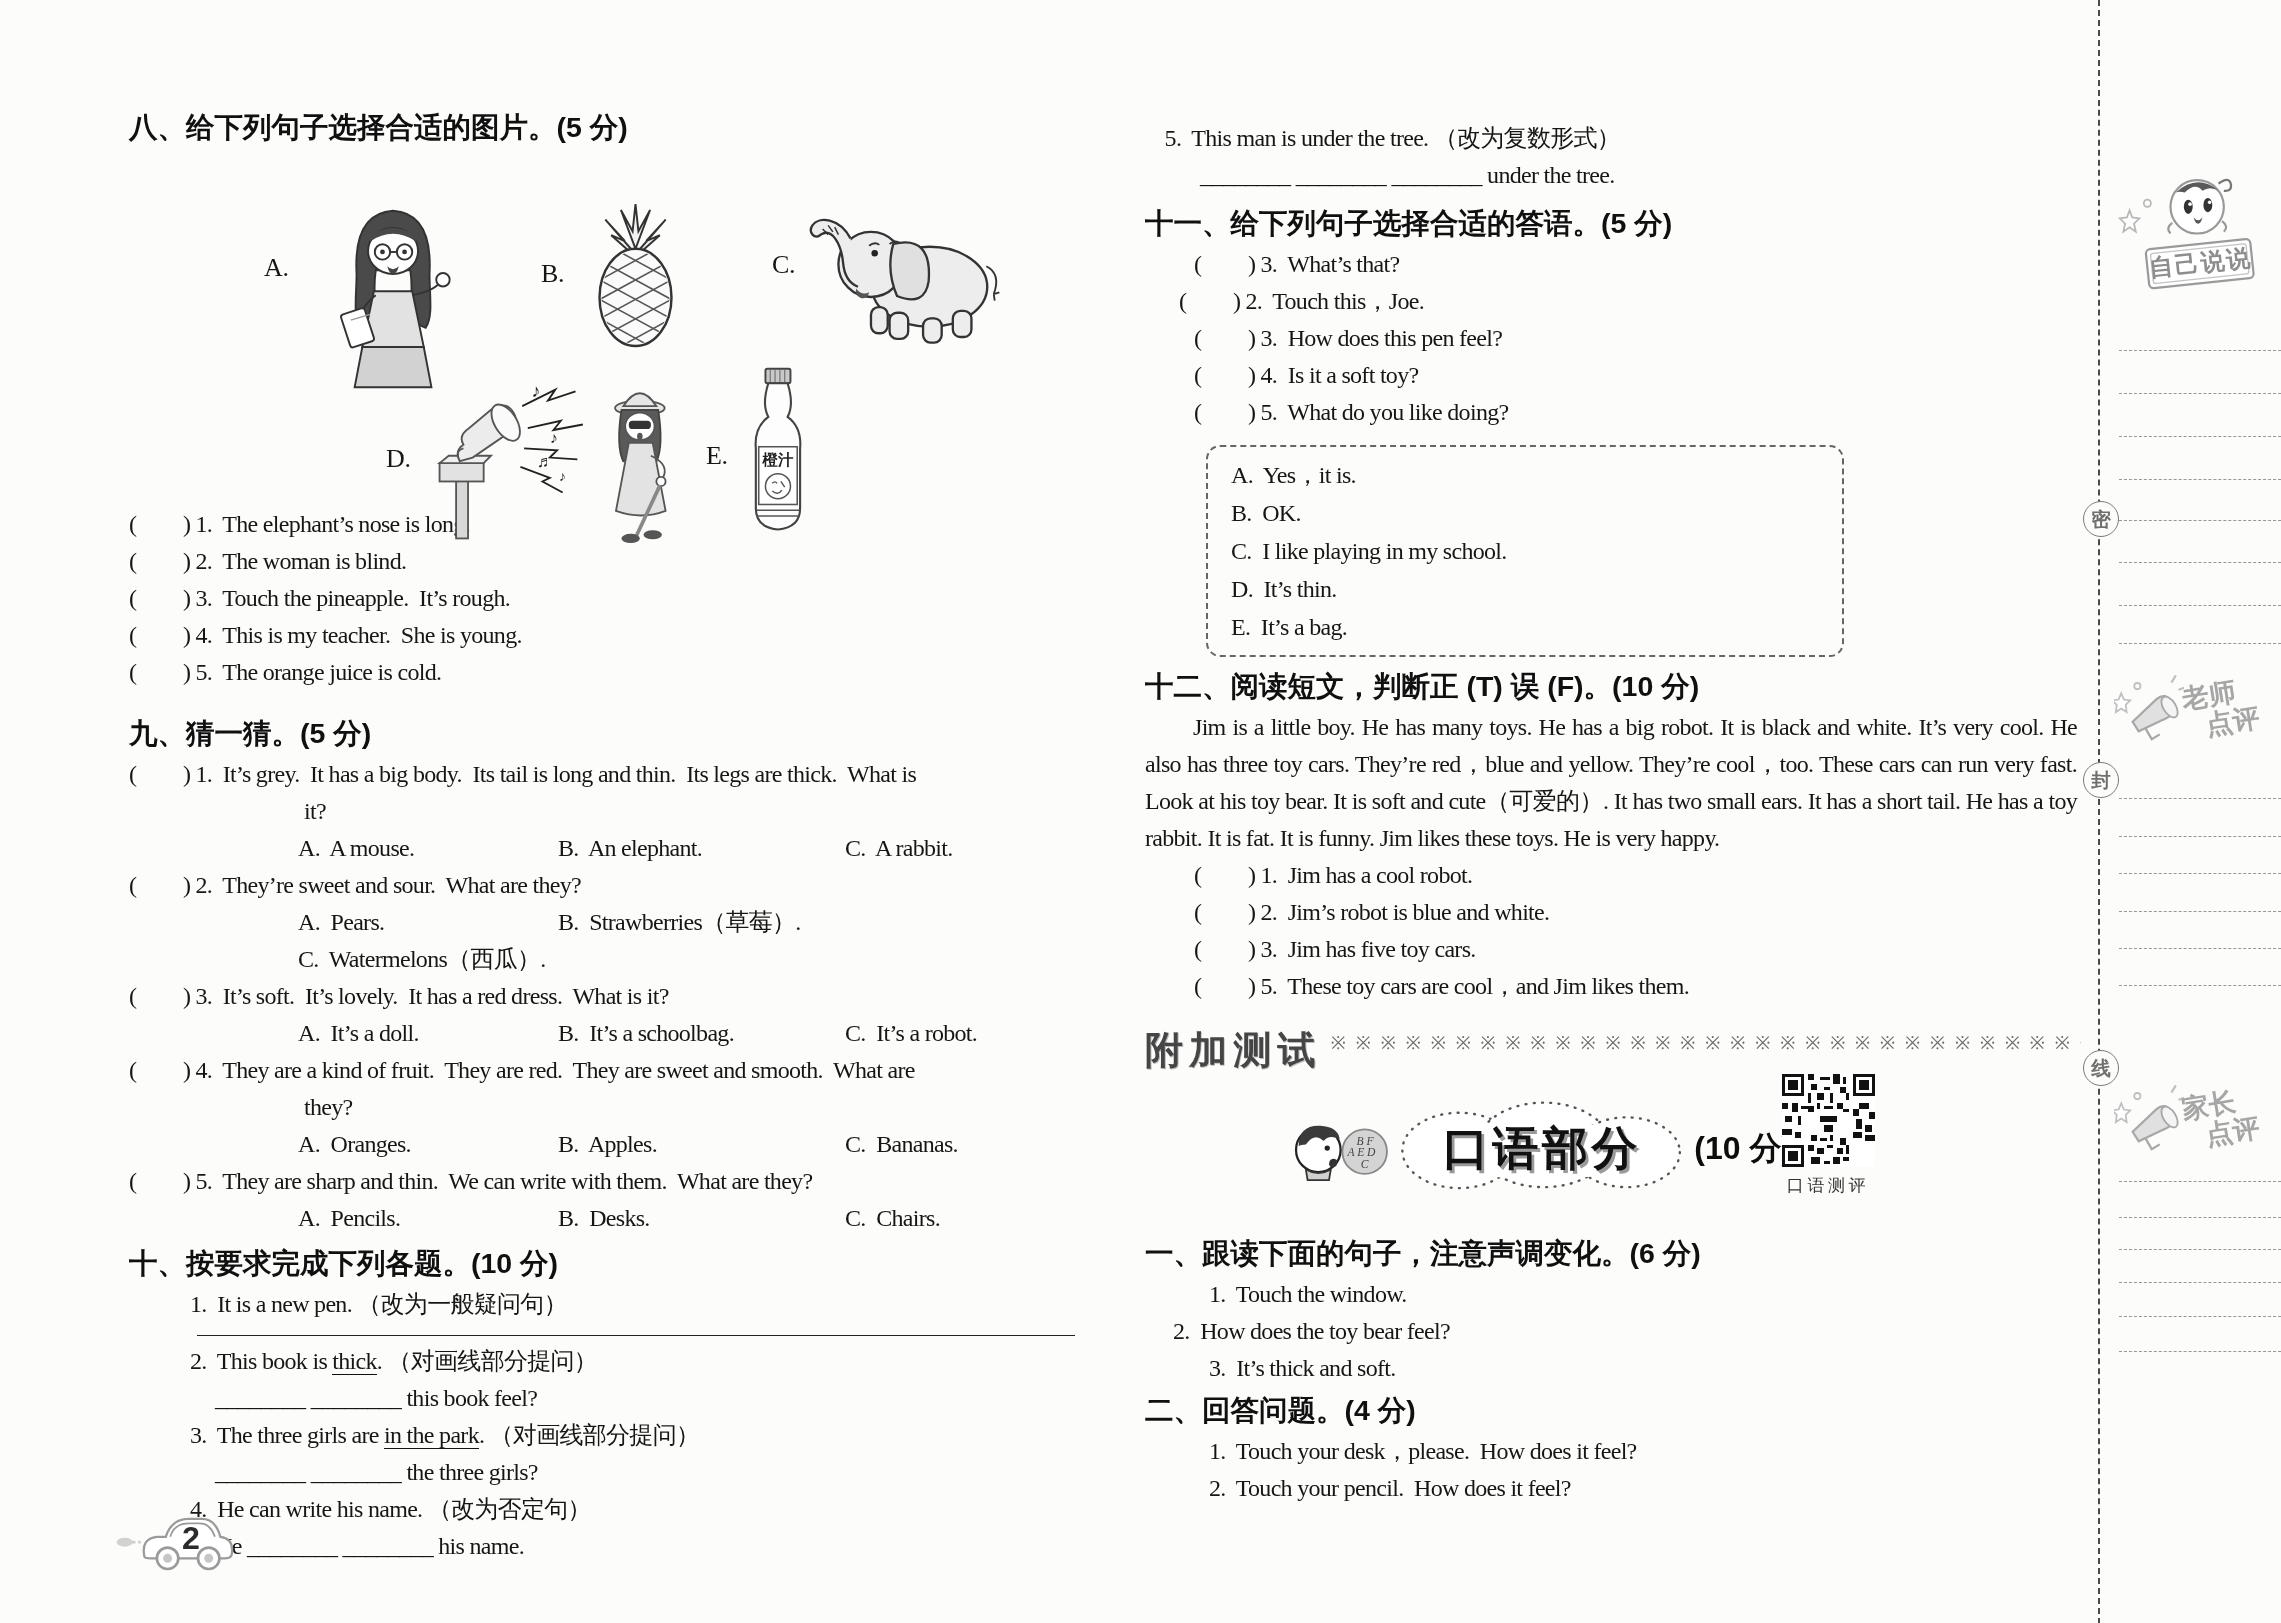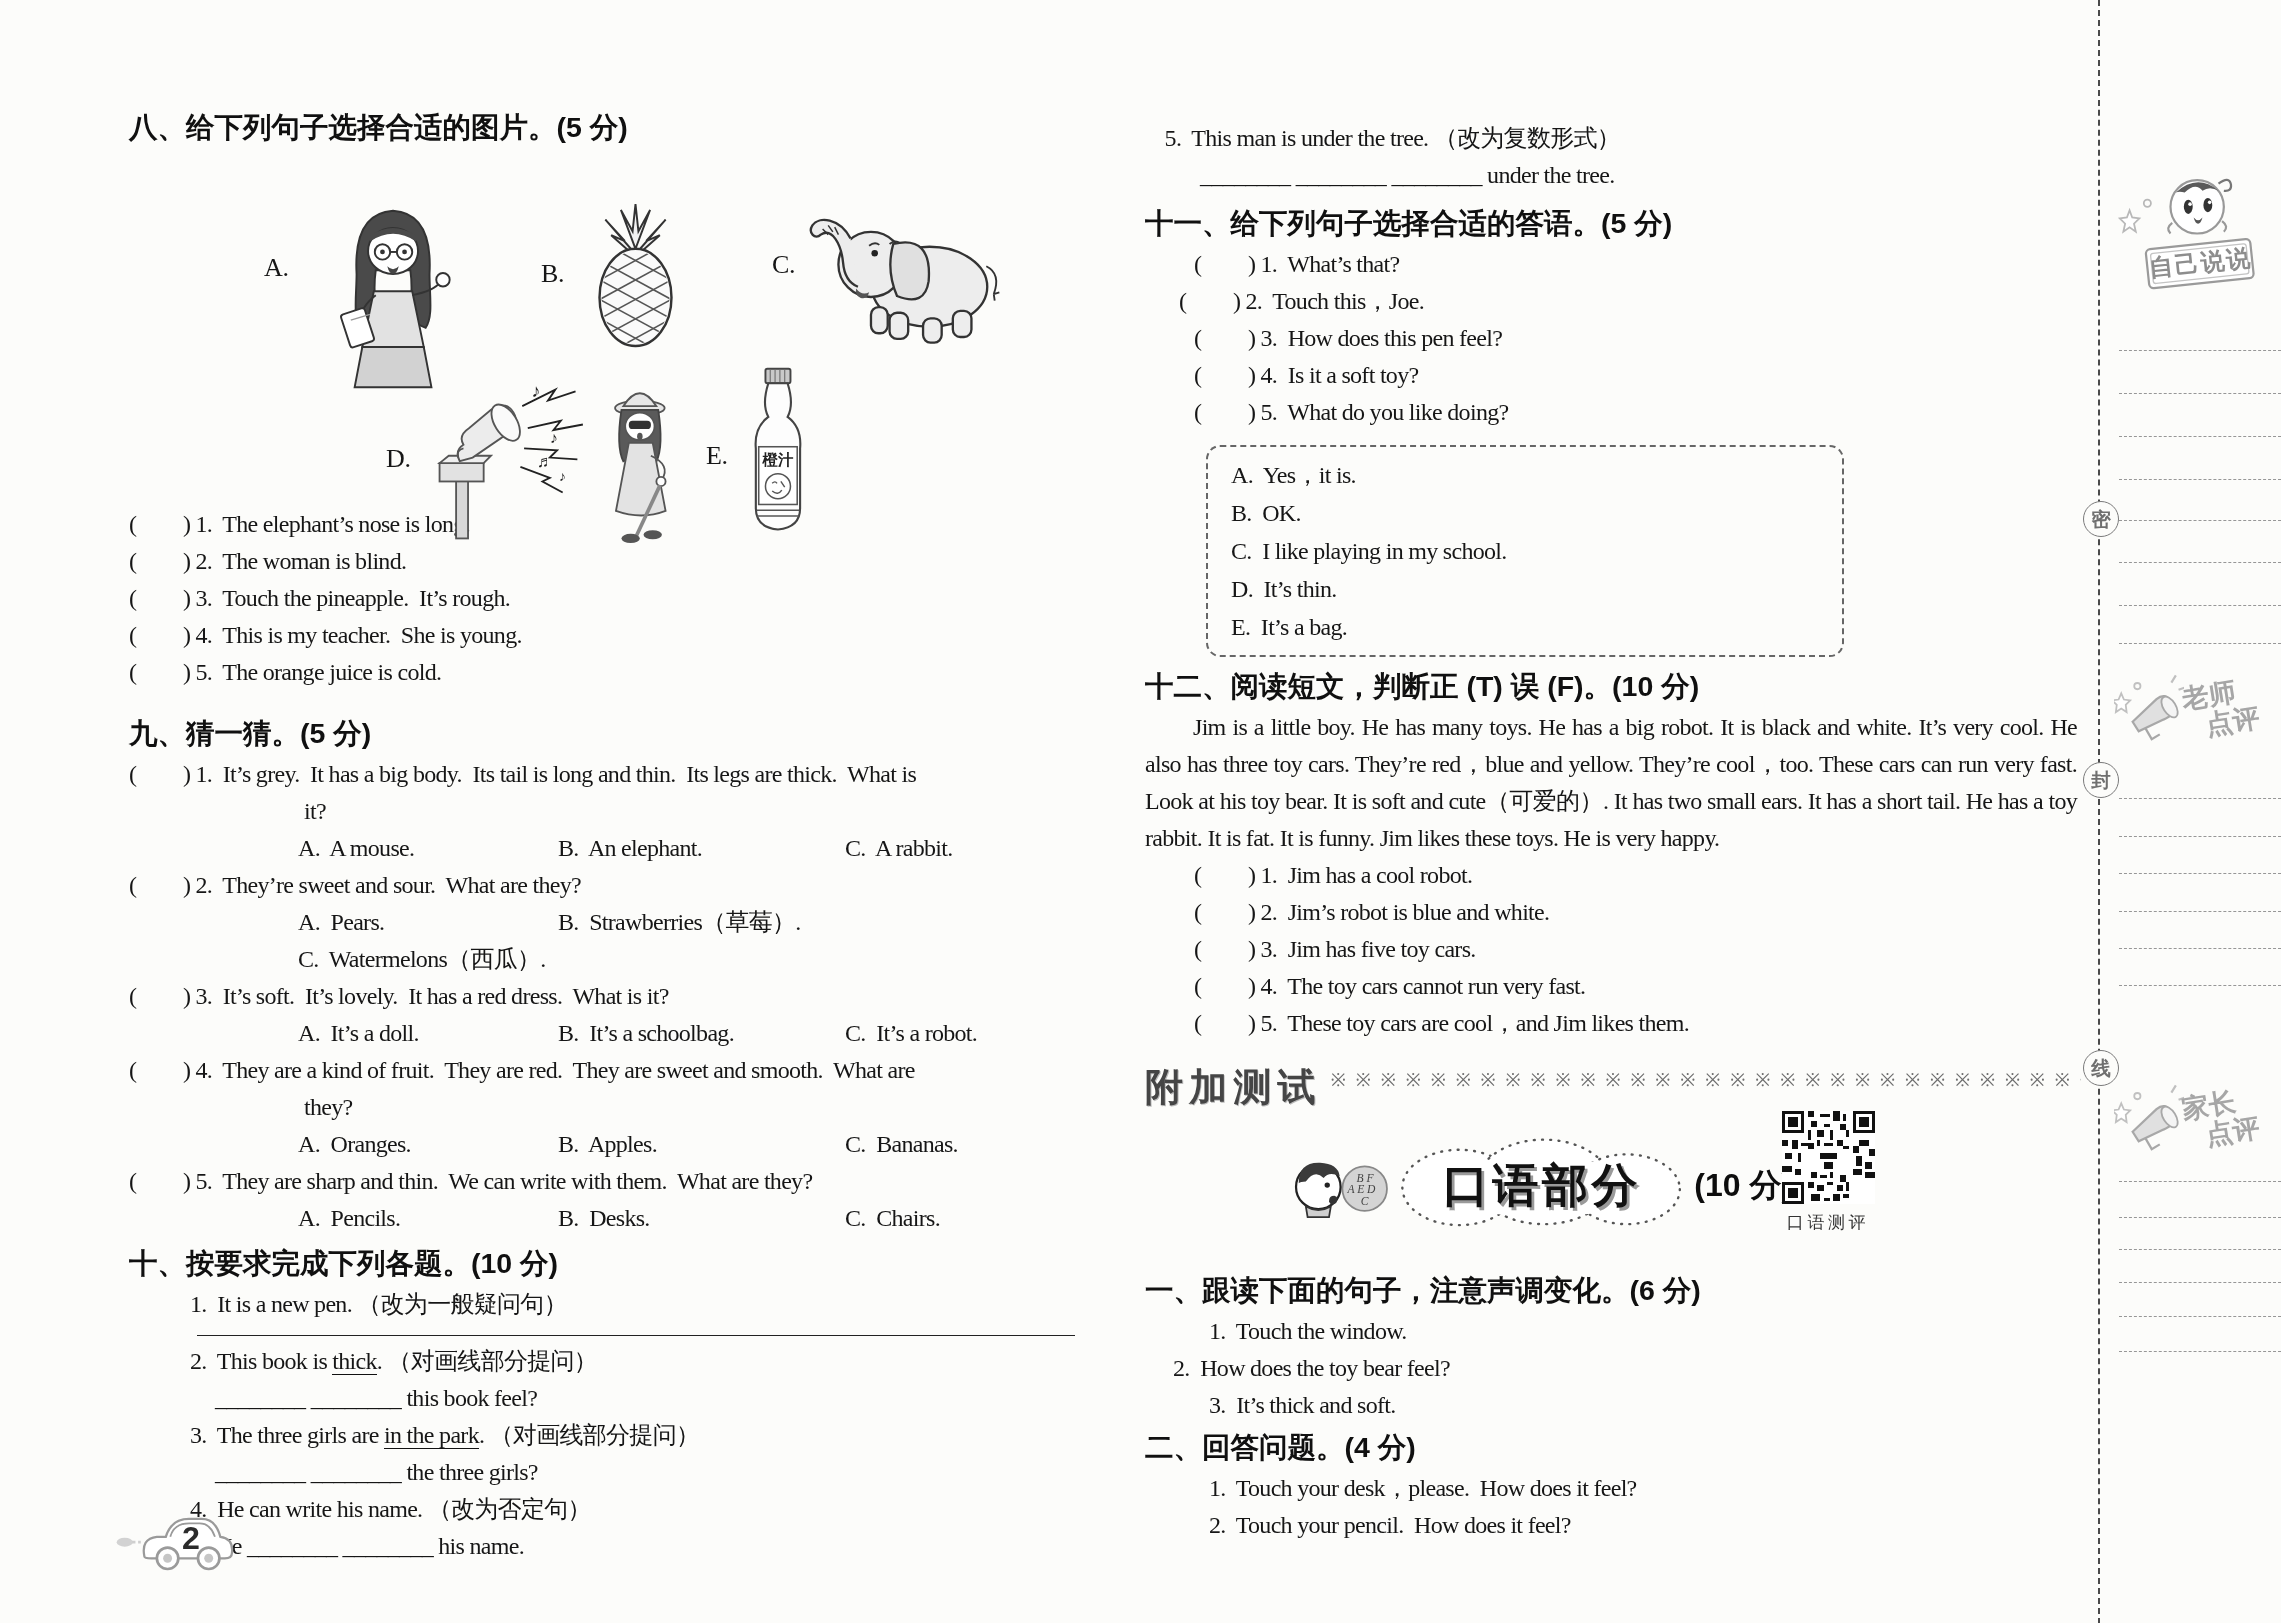--- a/index.html
+++ b/index.html
@@ -258,7 +258,7 @@
 
     <div class="h" style="margin-top:7.1px">十一、给下列句子选择合适的答语。(5 分)</div>
 
-    <div class="q" style="margin-left:49px">(　　) 1.  What’s that?</div>
+    <div class="q" style="margin-left:49px">(　　) 3.  What’s that?</div>
     <div class="q" style="margin-left:34px">(　　) 2.  Touch this，Joe.</div>
     <div class="q" style="margin-left:49px">(　　) 3.  How does this pen feel?</div>
     <div class="q" style="margin-left:49px">(　　) 4.  Is it a soft toy?</div>

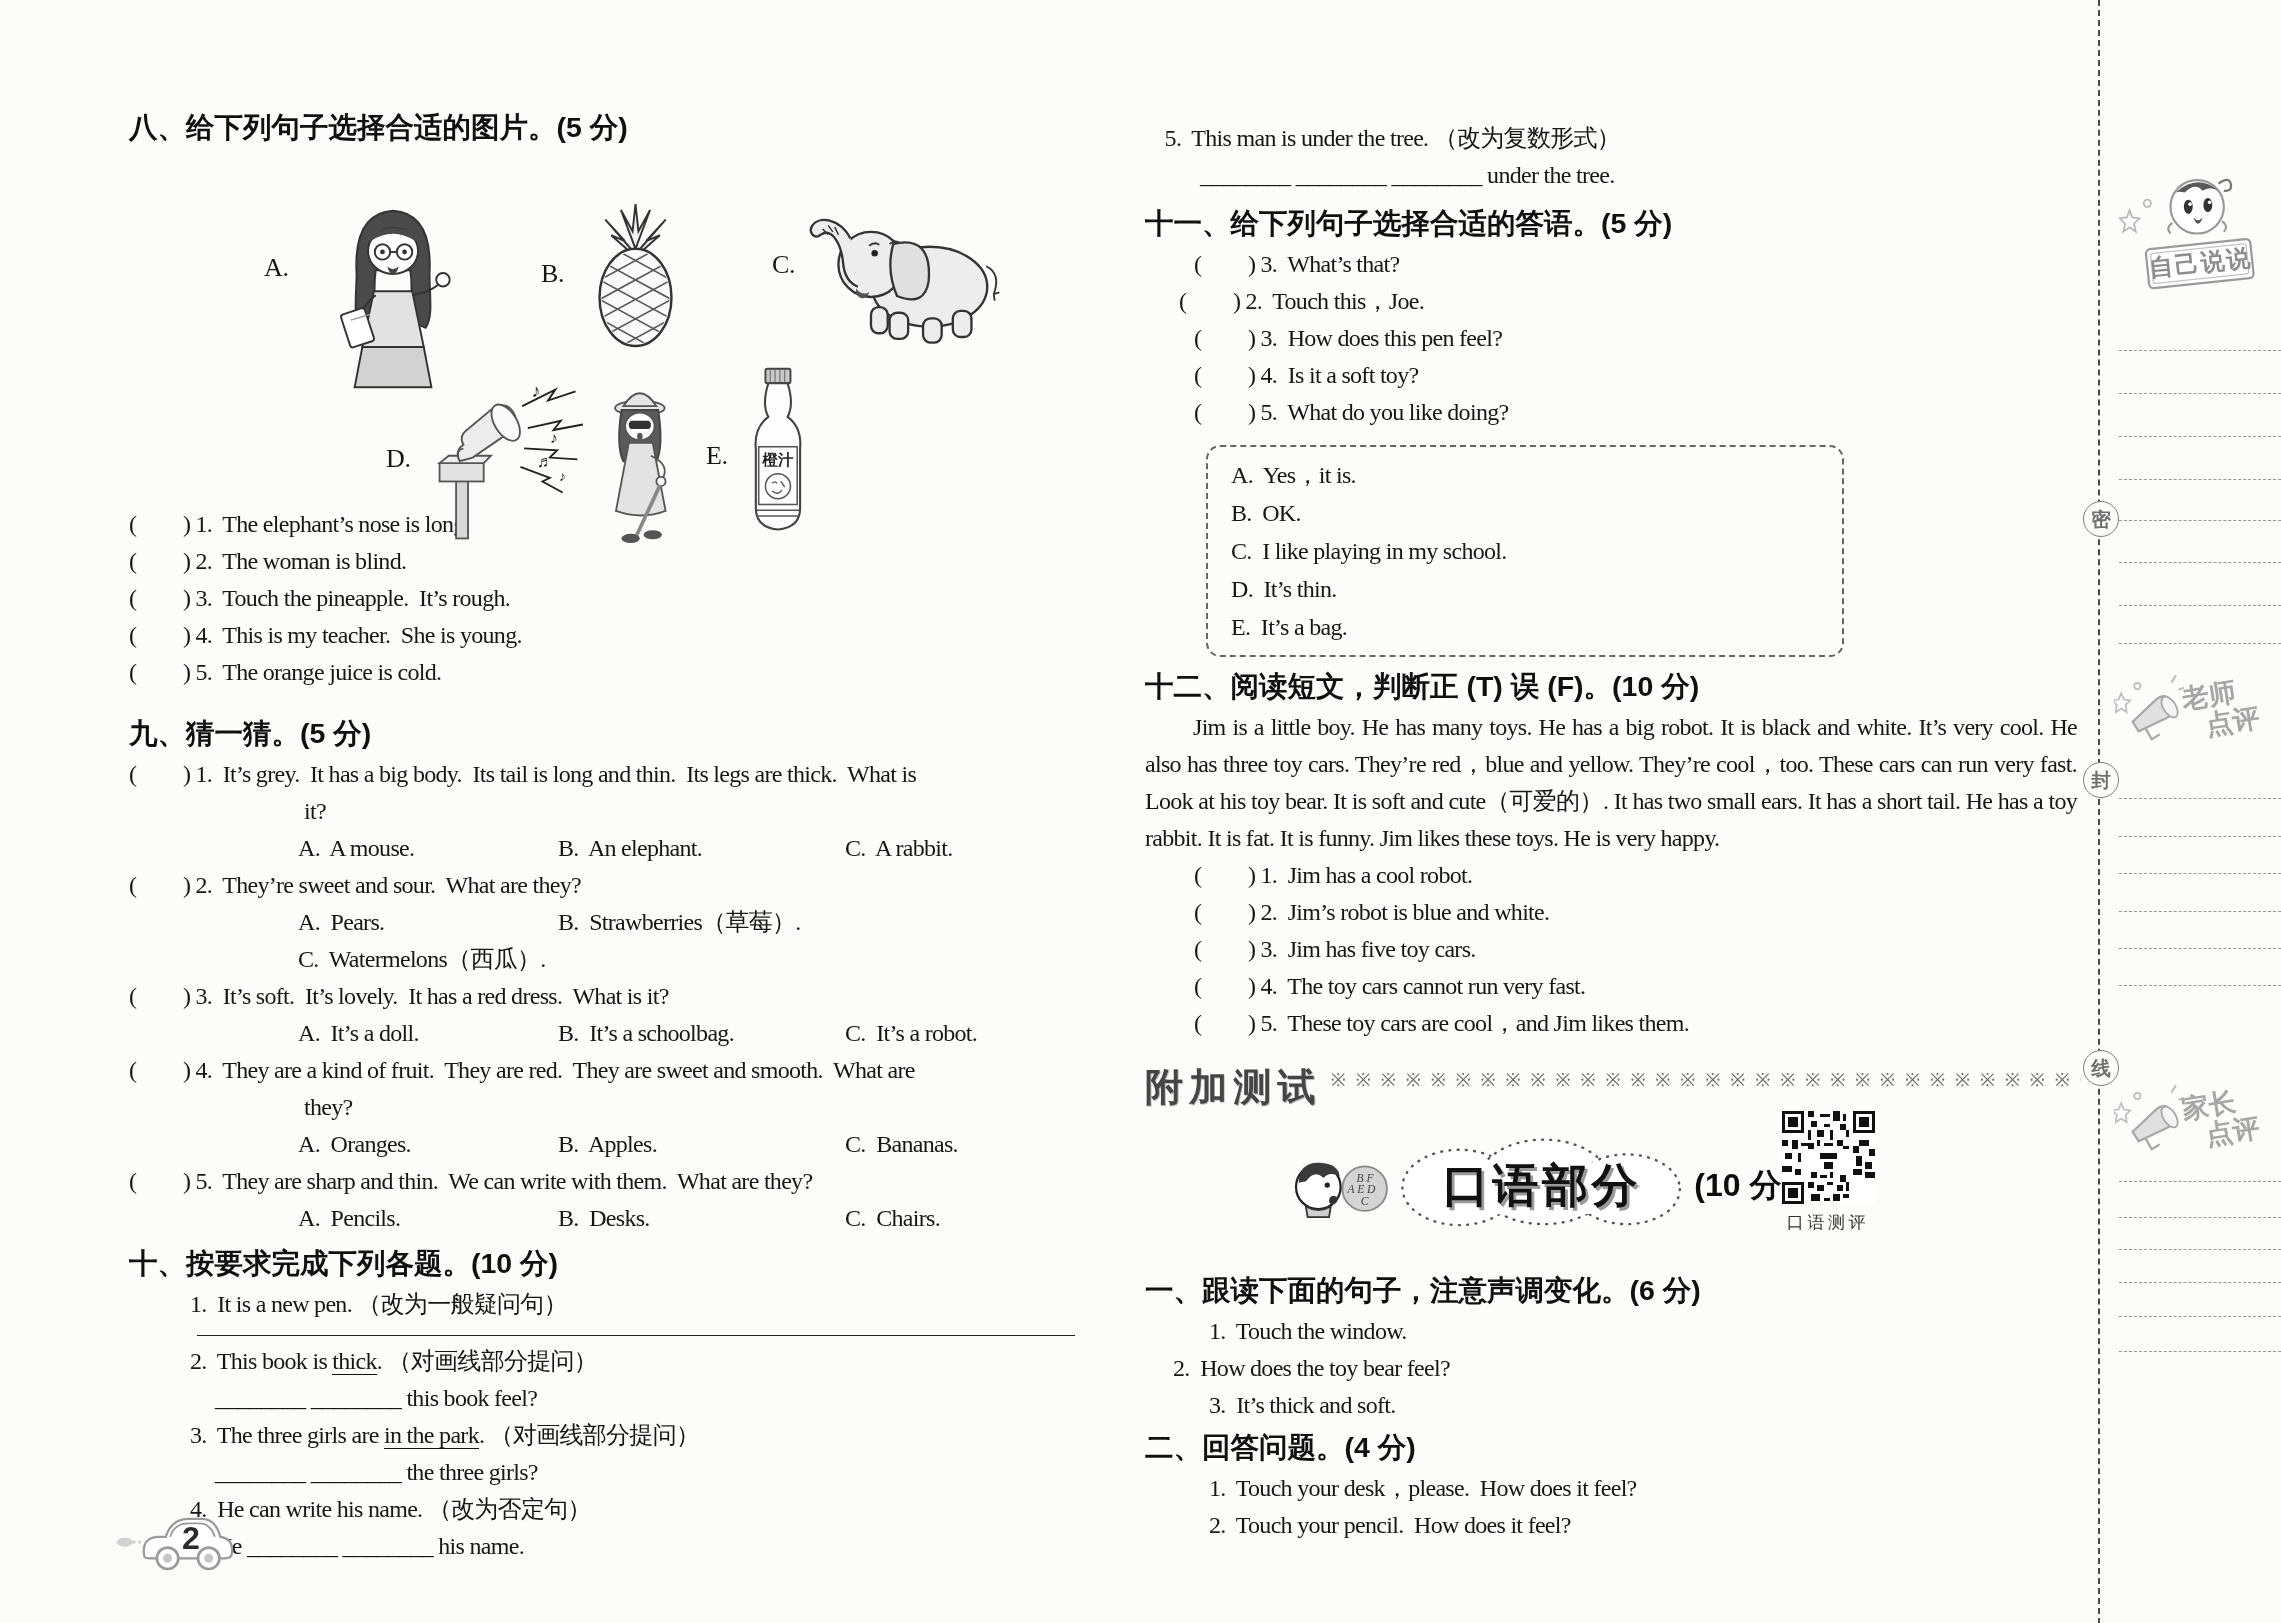--- a/index.html
+++ b/index.html
@@ -278,7 +278,6 @@
     <div class="q" style="margin-left:49px;line-height:37px">(　　) 1.  Jim has a cool robot.</div>
     <div class="q" style="margin-left:49px;line-height:37px">(　　) 2.  Jim’s robot is blue and white.</div>
     <div class="q" style="margin-left:49px;line-height:37px">(　　) 3.  Jim has five toy cars.</div>
-    <div class="q" style="margin-left:49px;line-height:37px">(　　) 4.  The toy cars cannot run very fast.</div>
     <div class="q" style="margin-left:49px;line-height:37px">(　　) 5.  These toy cars are cool，and Jim likes them.</div>
 
     <div class="extra-row">

